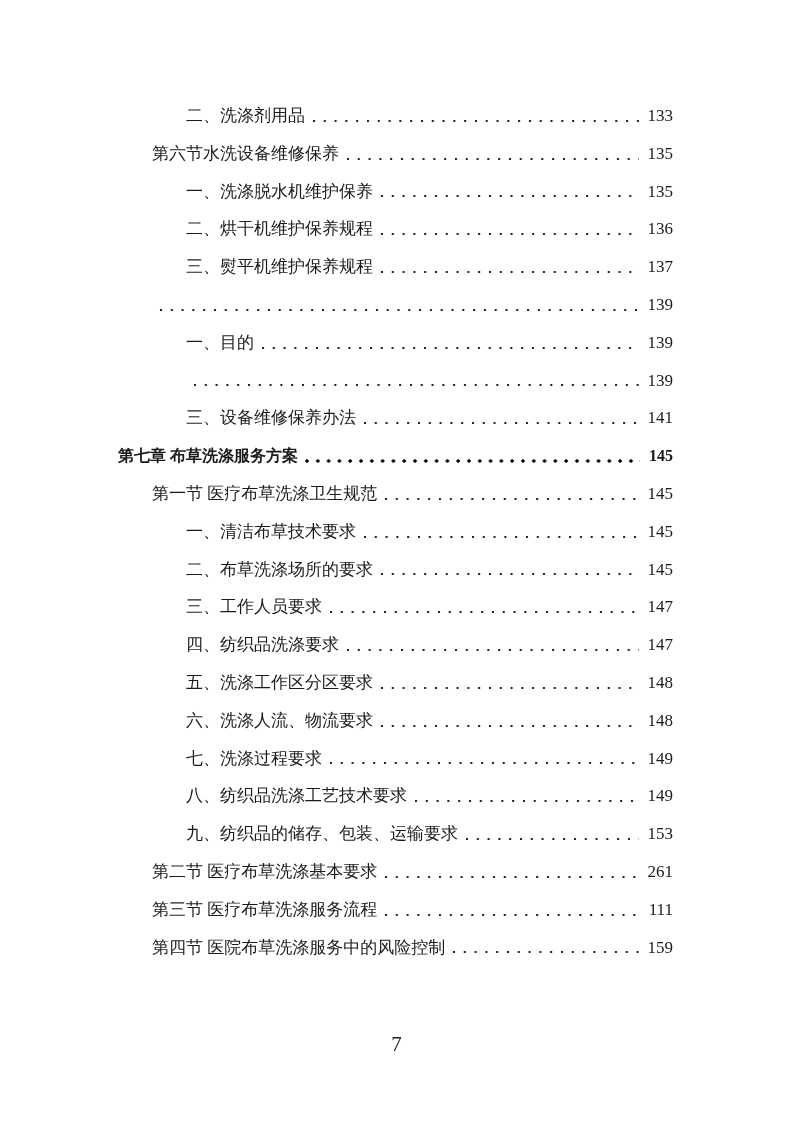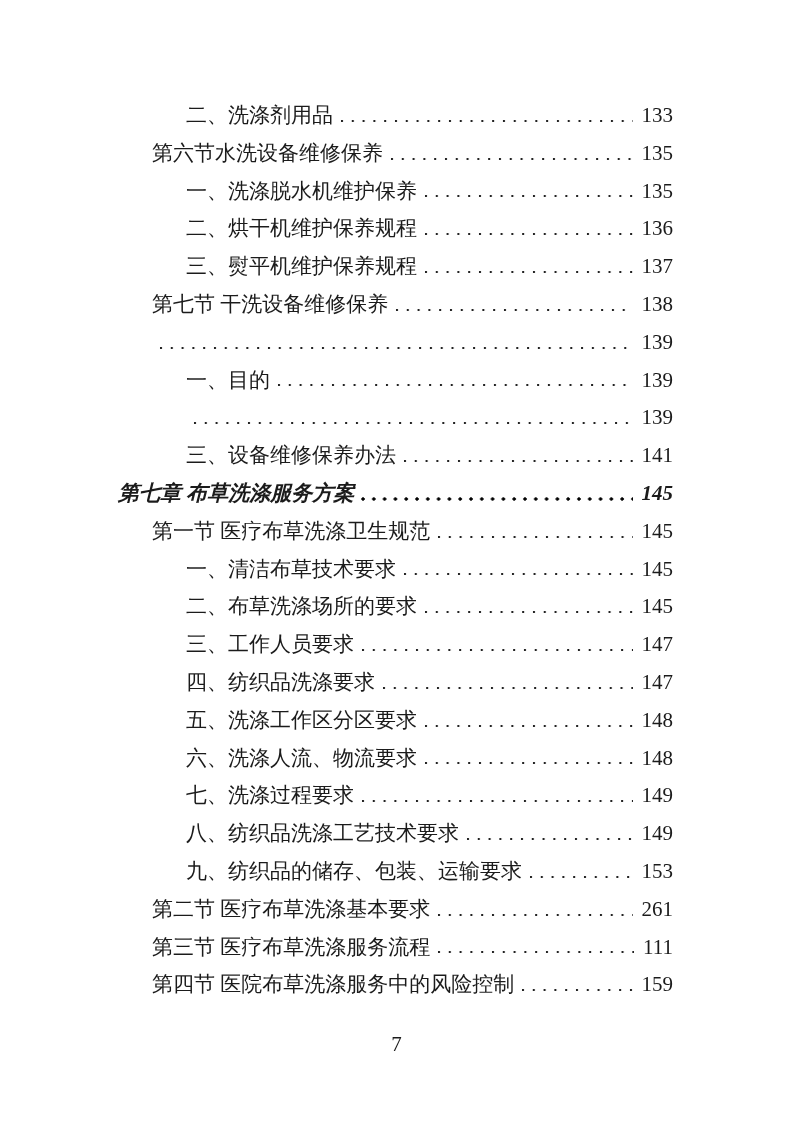--- a/index.html
+++ b/index.html
@@ -20,7 +20,7 @@
     display: flex;
     align-items: flex-end;
     height: 37.8px;
-    font-size: 21px;
+    font-size: 17px;
     line-height: 37.8px;
   }
   .toc-row.level-1 { padding-left: 34px; }

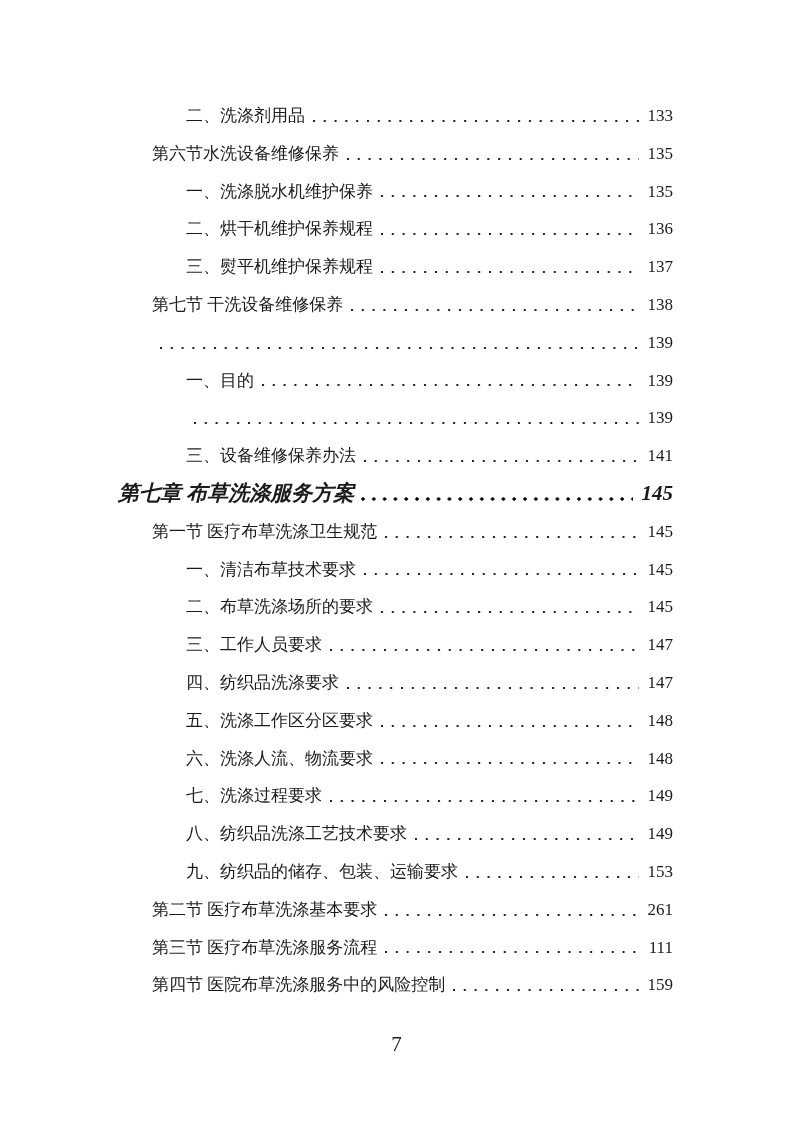--- a/index.html
+++ b/index.html
@@ -84,11 +84,6 @@
     <span class="toc-label">三、熨平机维护保养规程</span>
     <span class="toc-dots"></span>
     <span class="toc-page">137</span>
-  </div>
-    <div class="toc-row level-1">
-    <span class="toc-label">第七节 干洗设备维修保养</span>
-    <span class="toc-dots"></span>
-    <span class="toc-page">138</span>
   </div>
     <div class="toc-row level-1">
     <span class="toc-dots"></span>

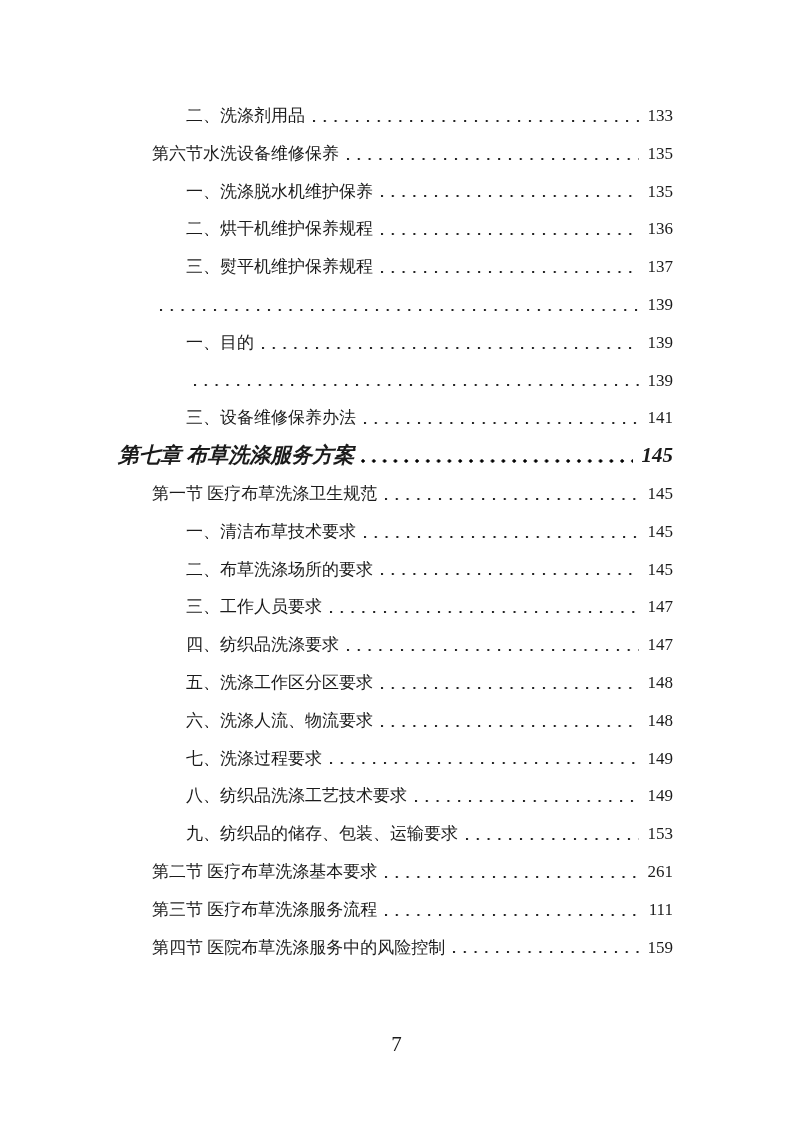--- a/index.html
+++ b/index.html
@@ -25,7 +25,7 @@
   }
   .toc-row.level-1 { padding-left: 34px; }
   .toc-row.level-2 { padding-left: 68px; }
-  .toc-row.bold { font-weight: bold; font-size: 21px; font-style: italic; }
+  .toc-row.bold { font-weight: bold; font-size: 16px; }
   .toc-label { white-space: nowrap; }
   .toc-dots {
     flex: 1 1 auto;

